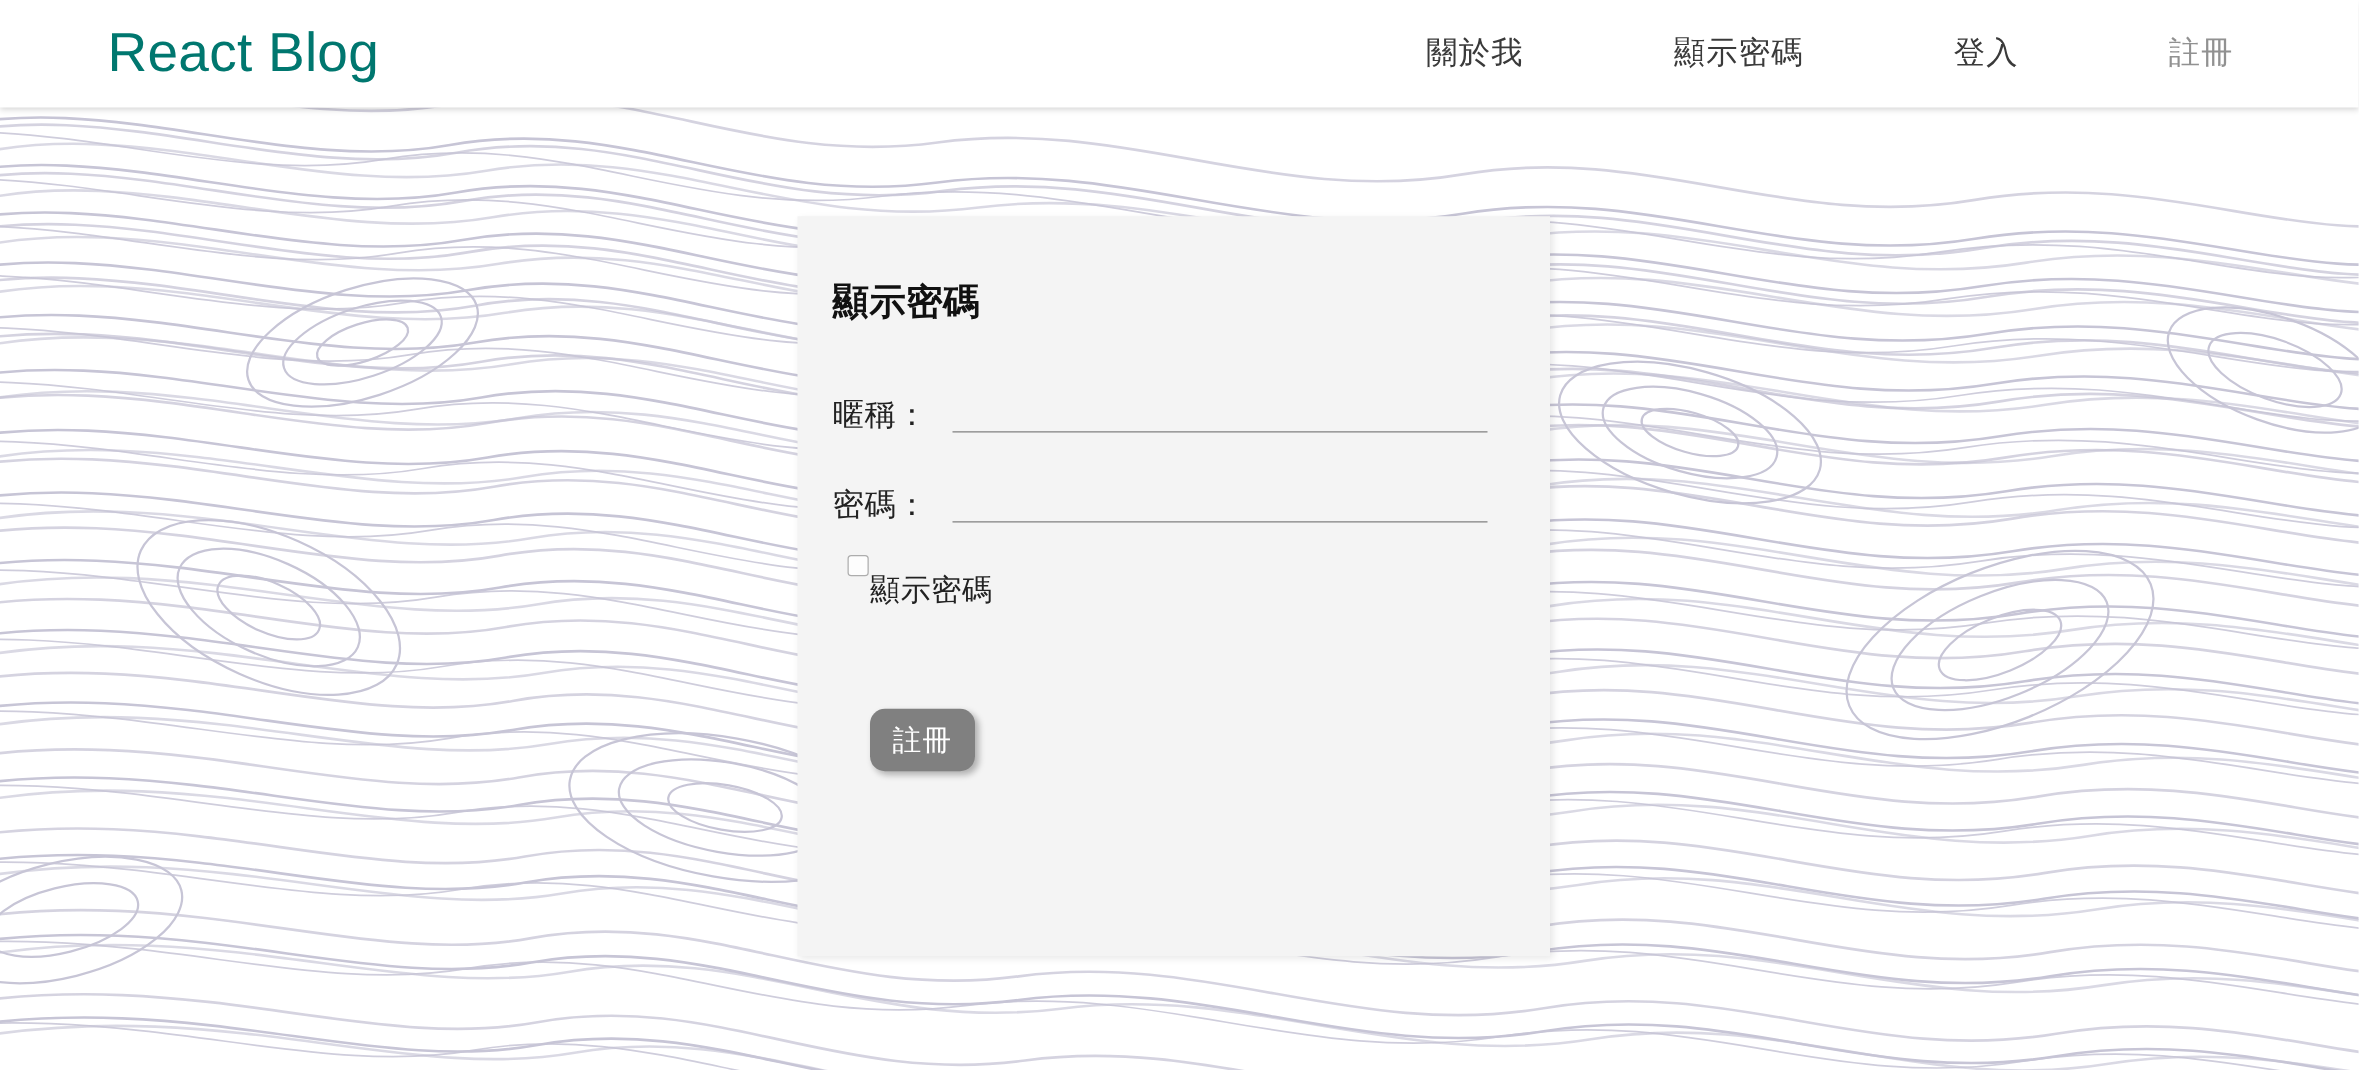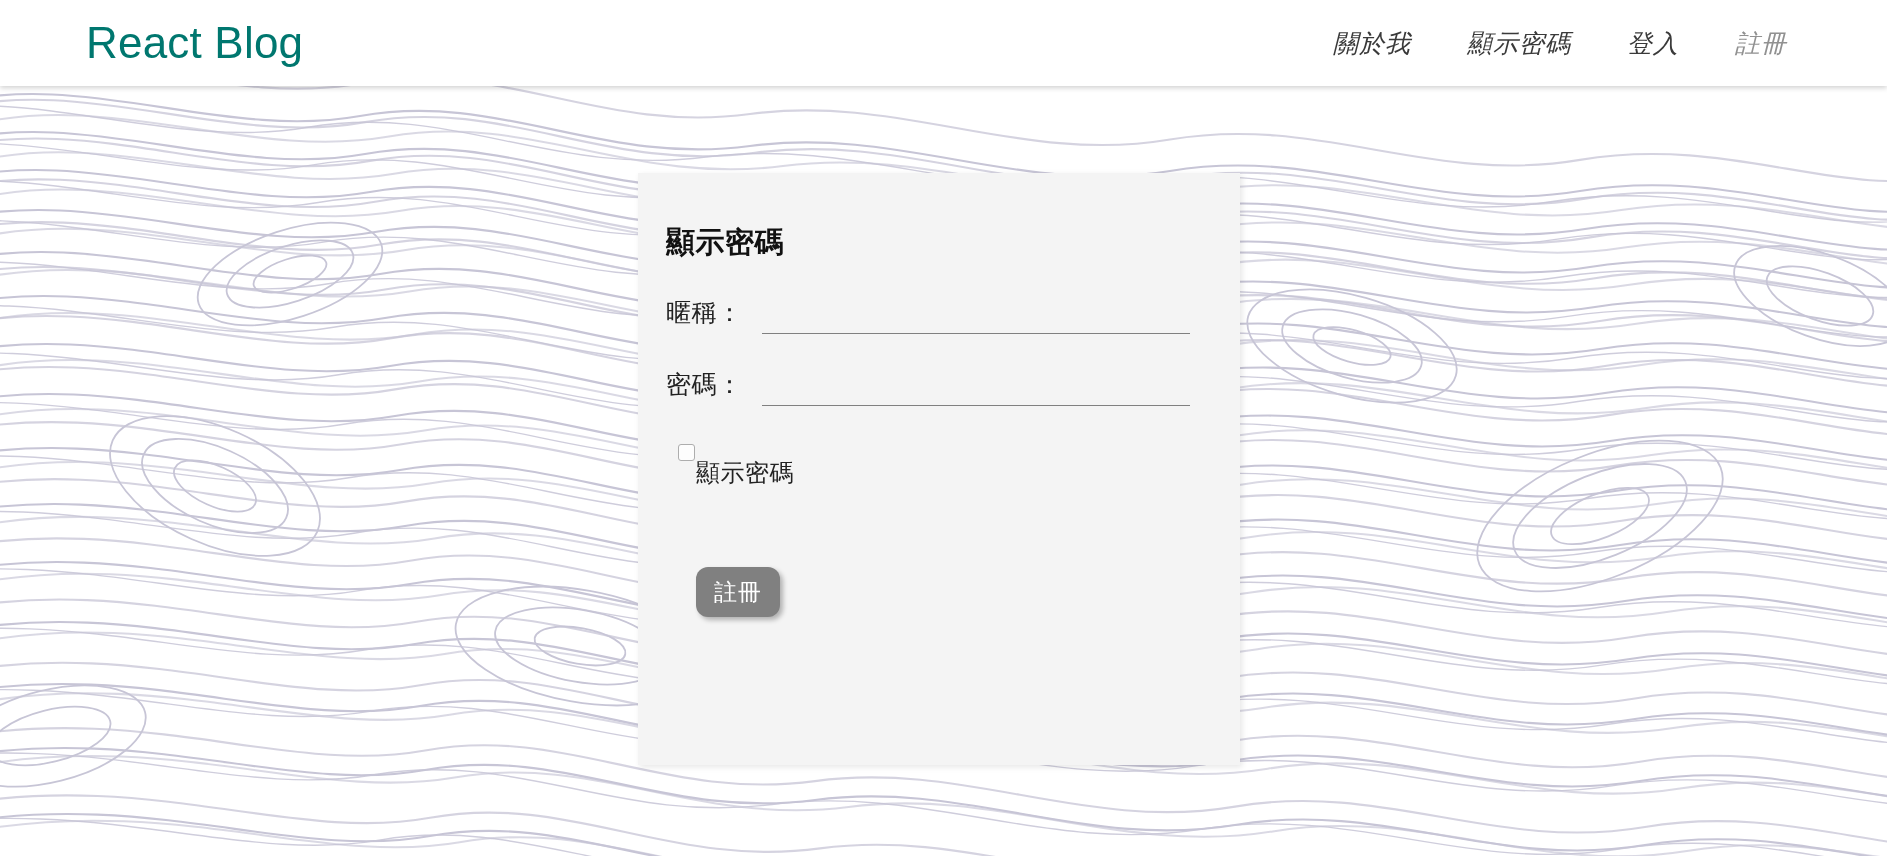--- a/index.html
+++ b/index.html
@@ -62,8 +62,7 @@
     transform: translateY(-50%);
     display: flex;
     align-items: center;
-    gap: 56px;
-    font-style: italic;
+    gap: 120px;
   }
 
   .nav-link {

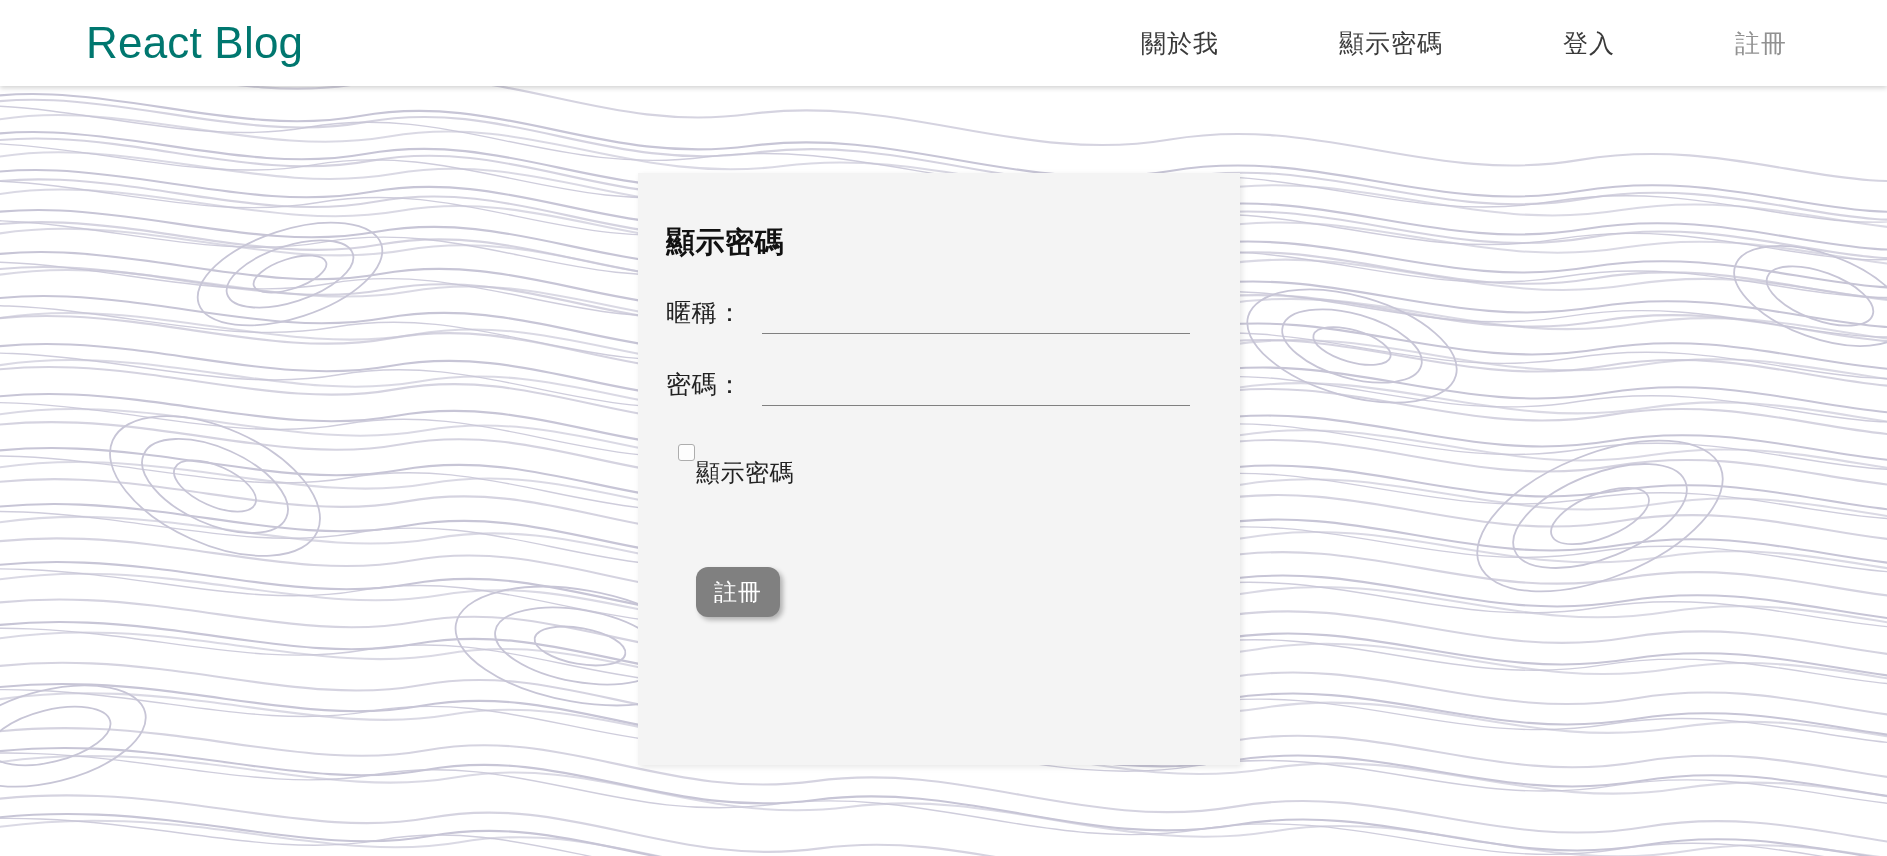--- a/index.html
+++ b/index.html
@@ -123,9 +123,10 @@
 
   .field-row {
     display: flex;
-    align-items: flex-start;
+    align-items: flex-end;
     margin-bottom: 26px;
     height: 46px;
+    font-family: Liberation Mono, monospace;
   }
 
   .field-label {

